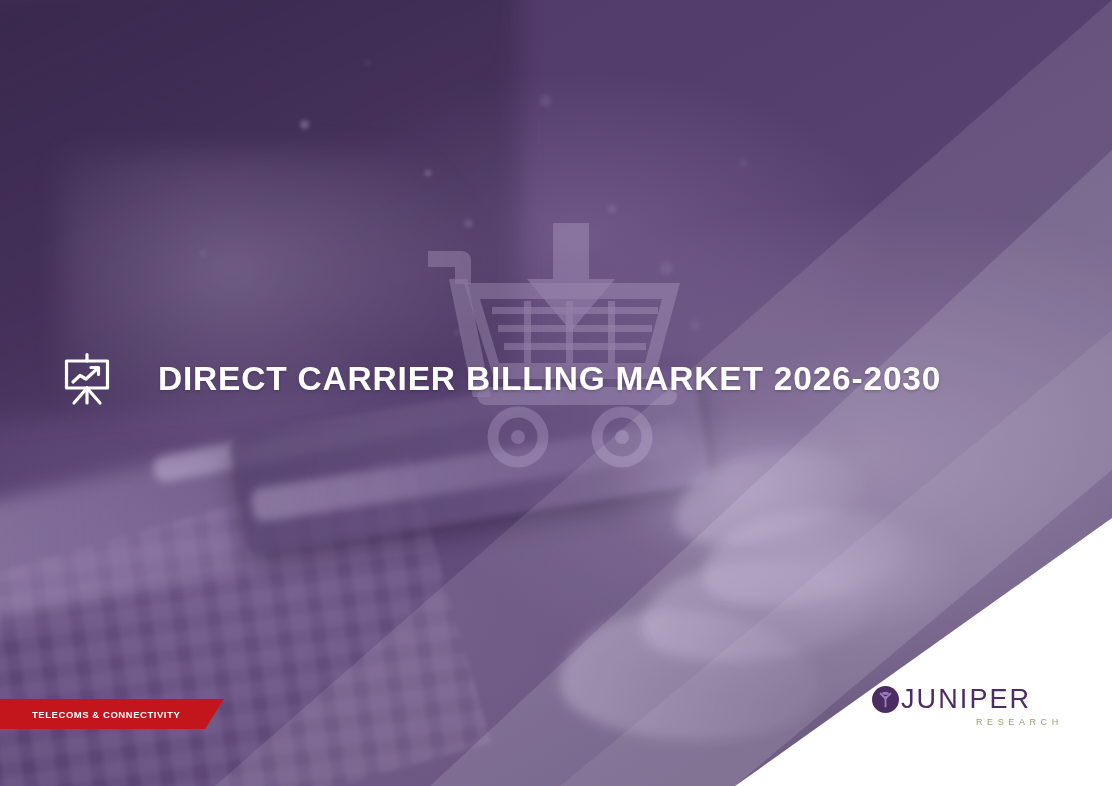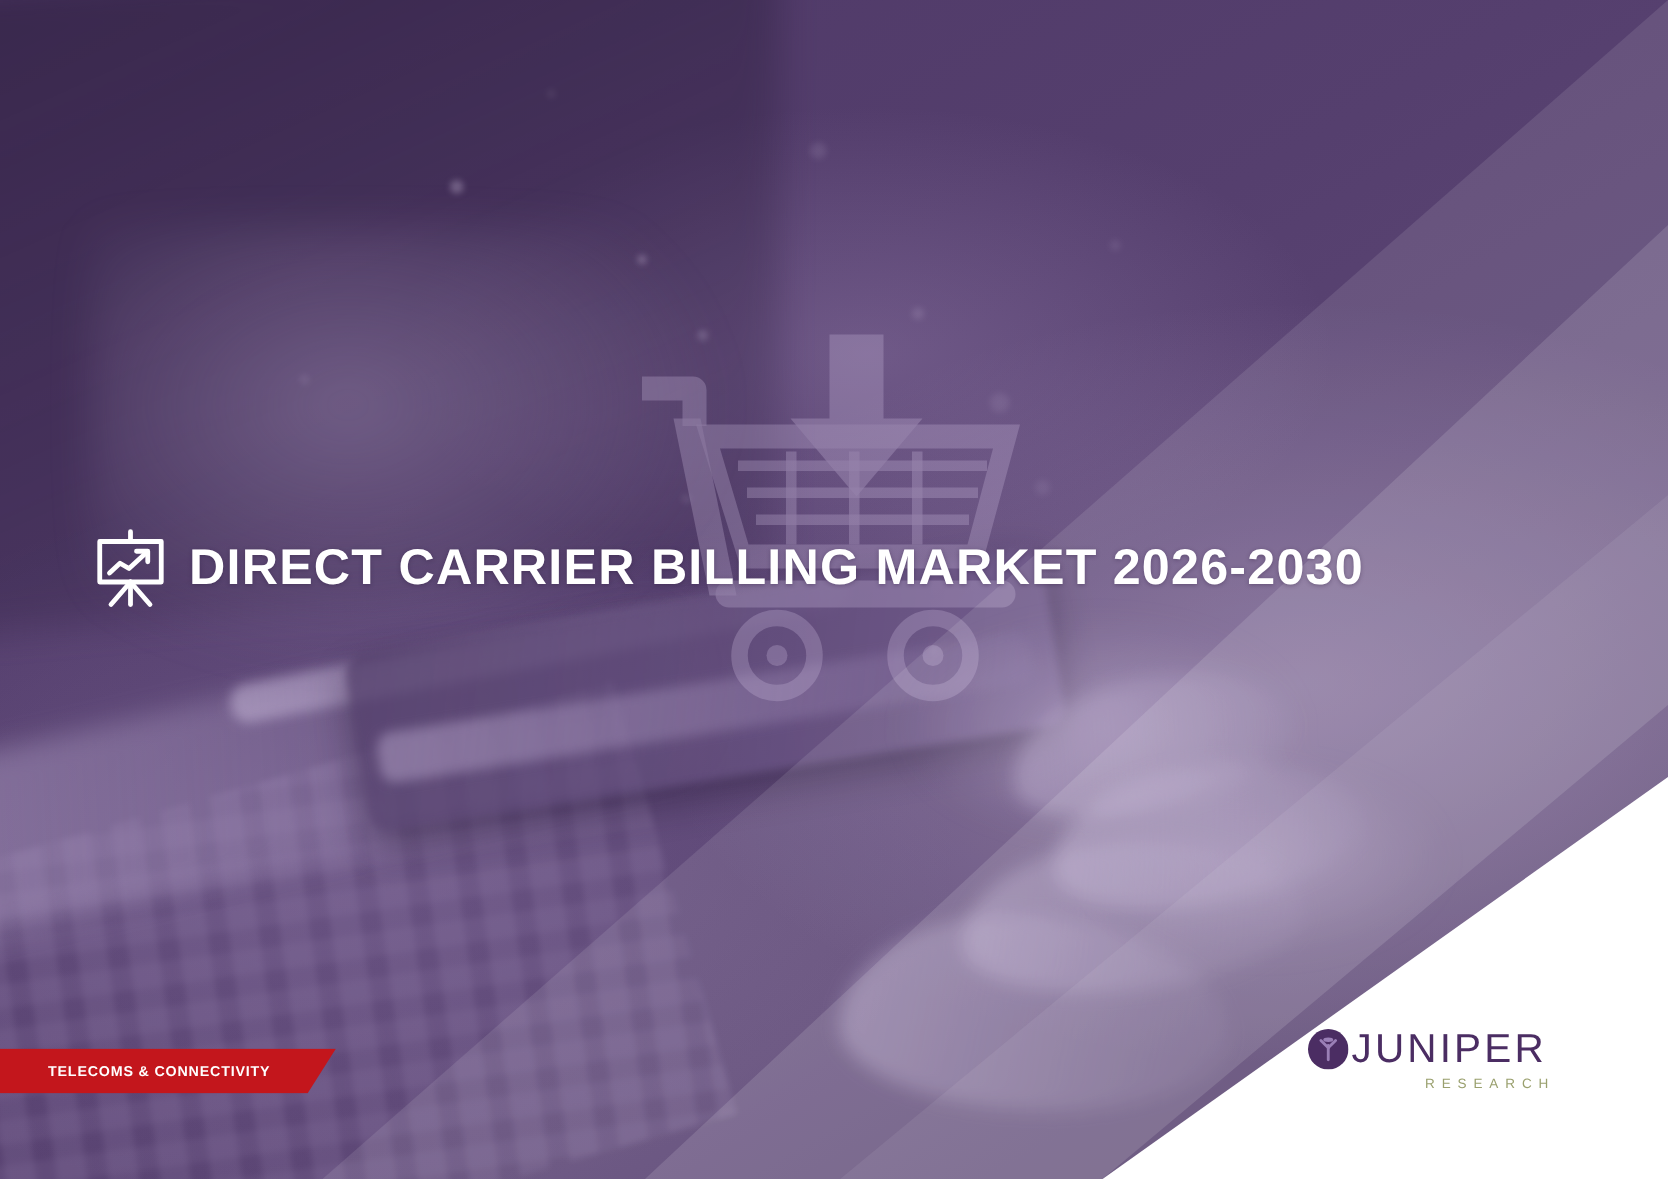--- a/index.html
+++ b/index.html
@@ -189,7 +189,7 @@
     top: 352px;
     display: flex;
     align-items: center;
-    gap: 12px;
+    gap: 44px;
   }
   .title-icon {
     width: 54px;

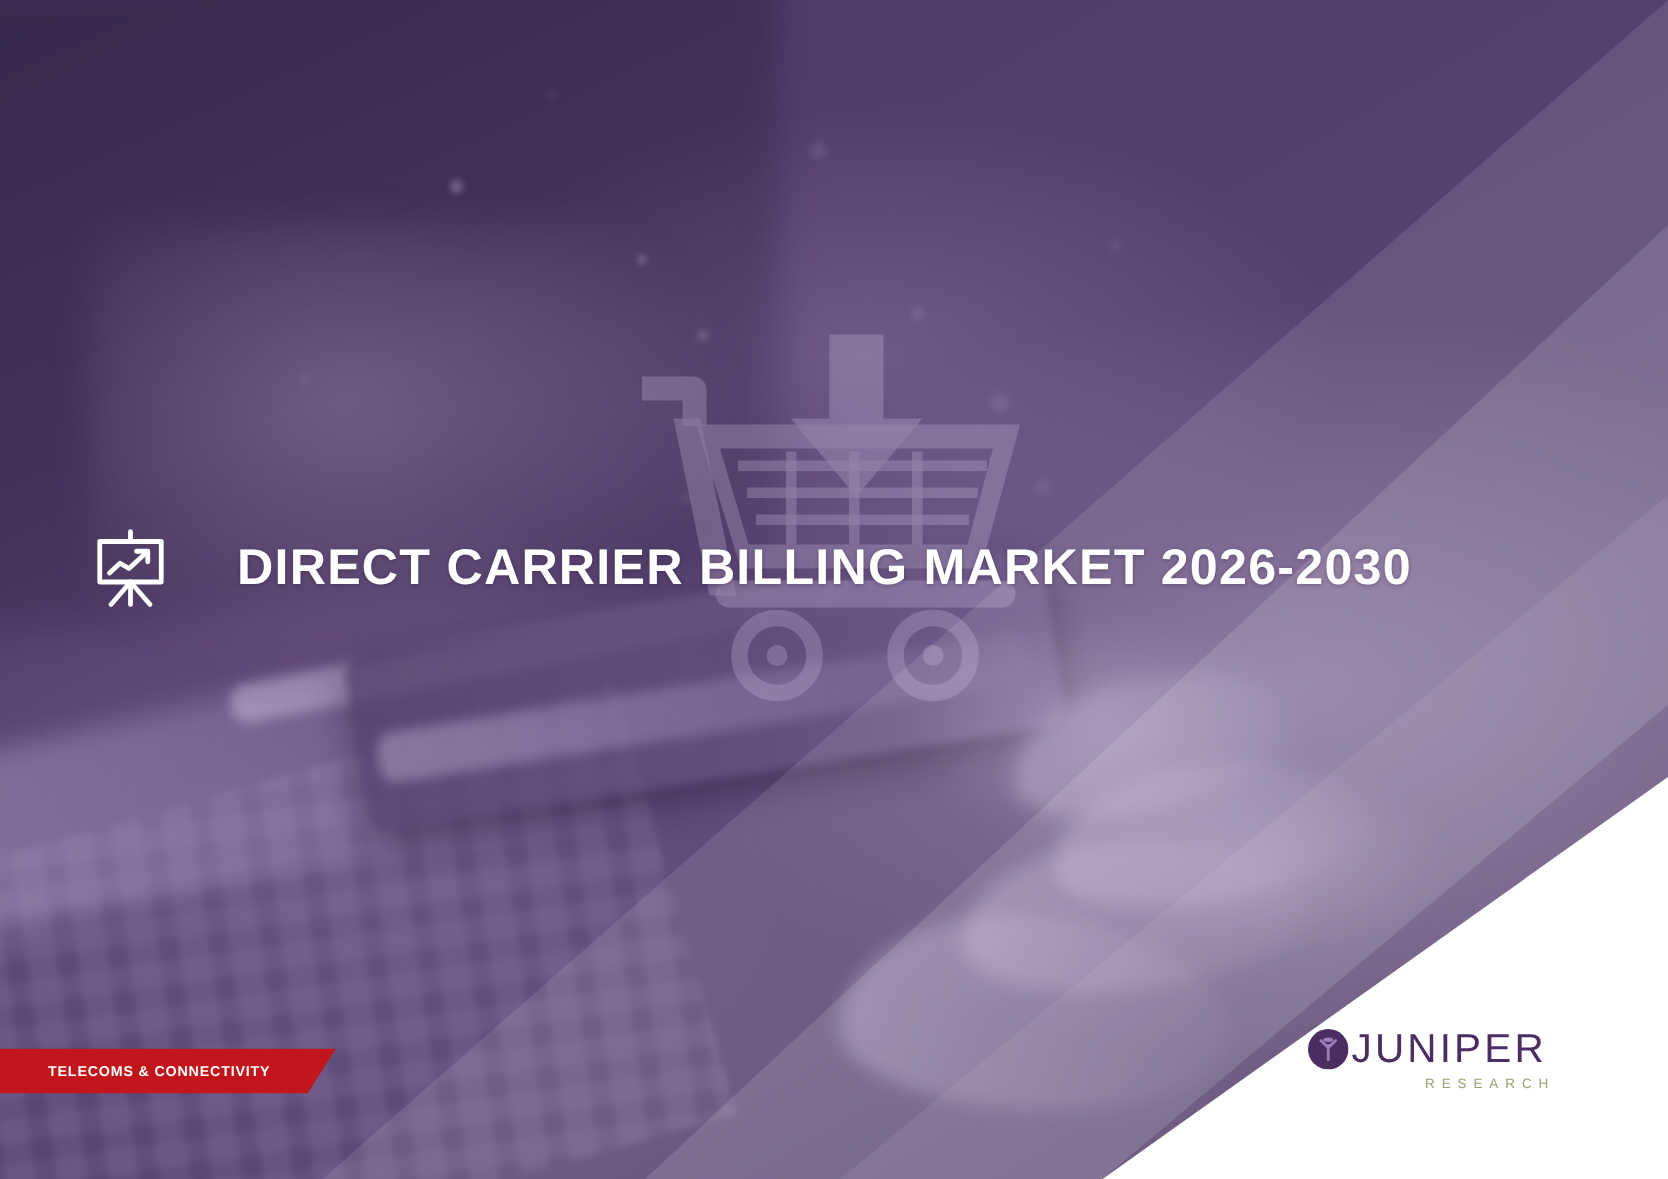--- a/index.html
+++ b/index.html
@@ -257,7 +257,7 @@
     color: #9aa06e;
     letter-spacing: 4.6px;
     margin-top: 4px;
-    margin-left: 50px;
+    margin-left: 76px;
     padding-left: 28px;
   }
 </style>

